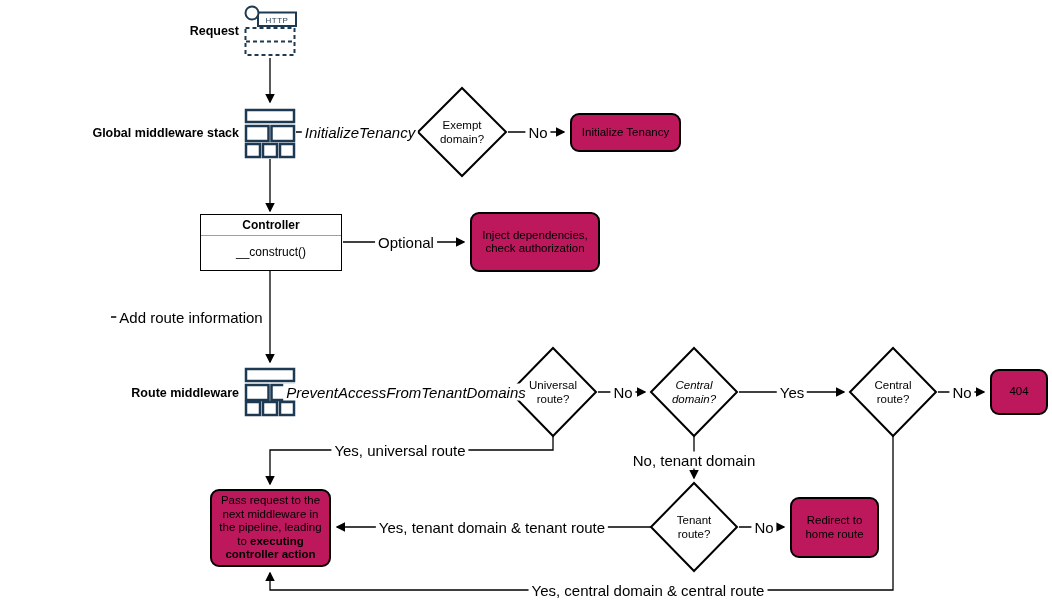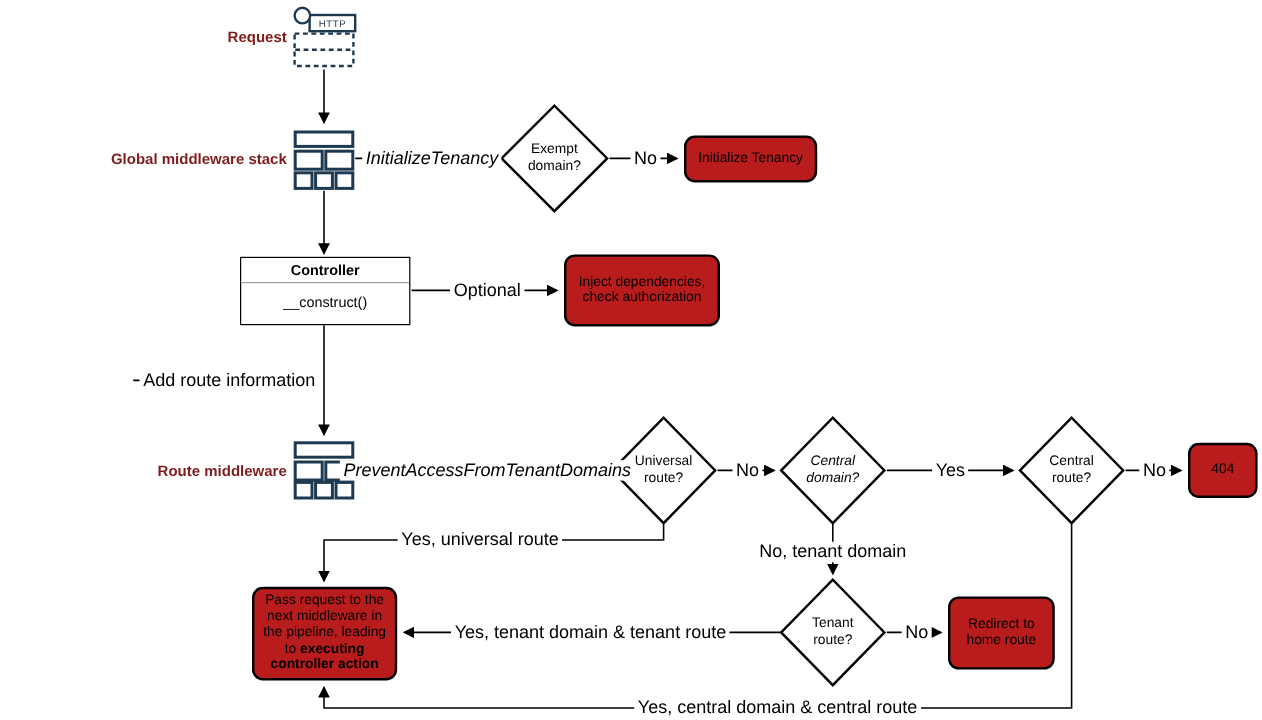--- a/index.html
+++ b/index.html
@@ -14,7 +14,7 @@
   .uml .uml-title{height:20px;display:flex;align-items:center;justify-content:center;
         font-weight:bold;font-size:12px;border-bottom:1px solid #9e9e9e;}
   .uml .uml-body{height:32px;display:flex;align-items:center;justify-content:center;font-size:12px;}
-  .nlabel{position:absolute;z-index:3;font-weight:bold;font-size:12.5px;color:#7f1d1d;
+  .nlabel{position:absolute;z-index:3;font-weight:bold;font-size:12.5px;color:#000000;
         white-space:nowrap;transform:translate(-100%,-50%);}
   .elabel{position:absolute;z-index:3;font-size:15px;color:#000;background:#ffffff;
         padding:0 3px;white-space:nowrap;transform:translate(-50%,-50%);}

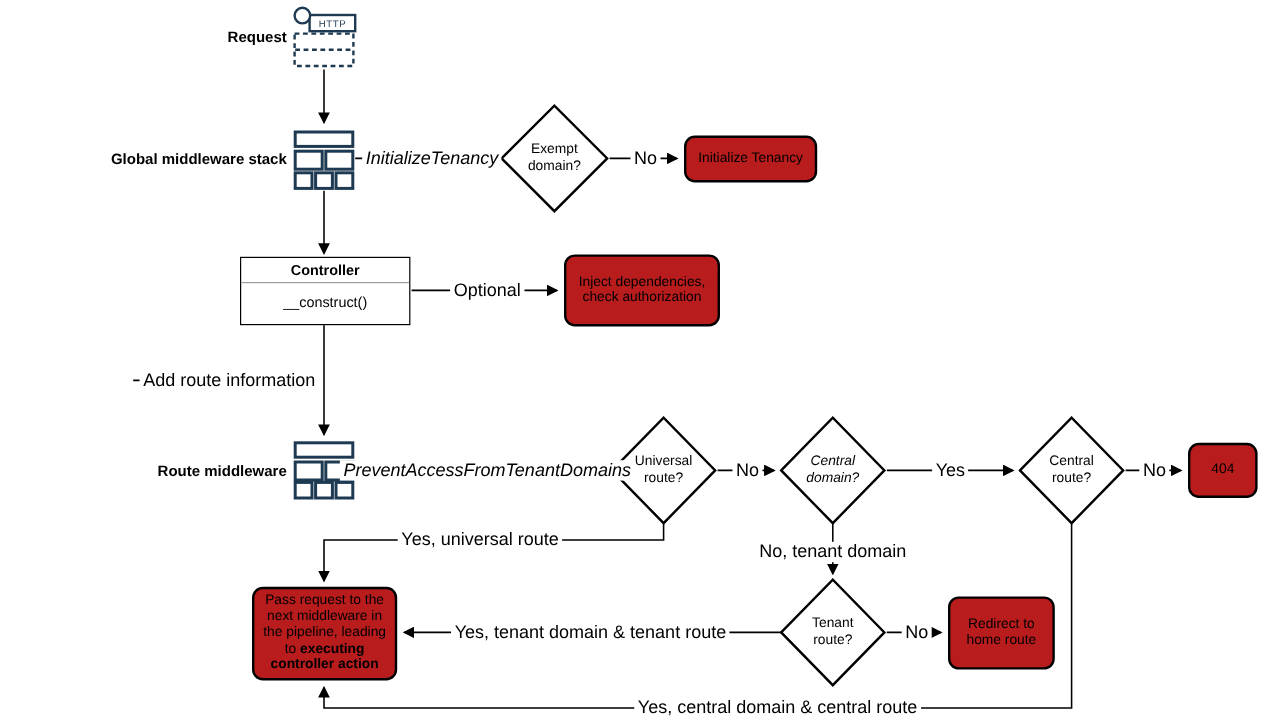--- a/index.html
+++ b/index.html
@@ -6,7 +6,7 @@
   body{font-family:"Liberation Sans", sans-serif;}
   .canvas{position:relative;width:1052px;height:600px;background:#ffffff;overflow:hidden;}
   .canvas svg{position:absolute;left:0;top:0;z-index:1;}
-  .node{position:absolute;z-index:2;background:#b91c1c;display:flex;align-items:center;justify-content:center;
+  .node{position:absolute;z-index:2;background:#be185d;display:flex;align-items:center;justify-content:center;
         text-align:center;font-size:11.5px;color:#000;box-sizing:border-box;line-height:13.5px;}
   .rounded{border:2px solid #000;border-radius:9px;}
   .plain{border:1.5px solid #000;}

